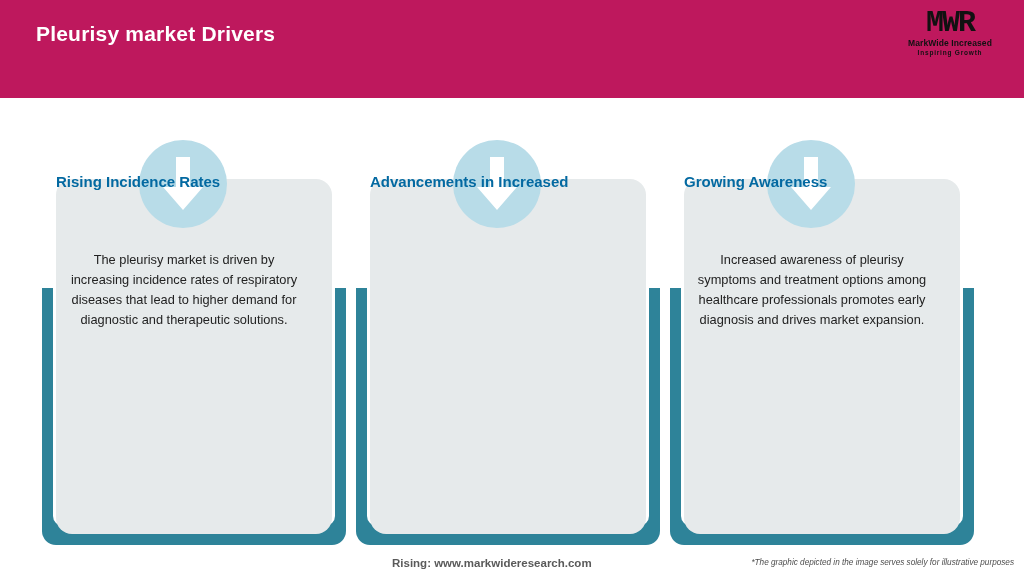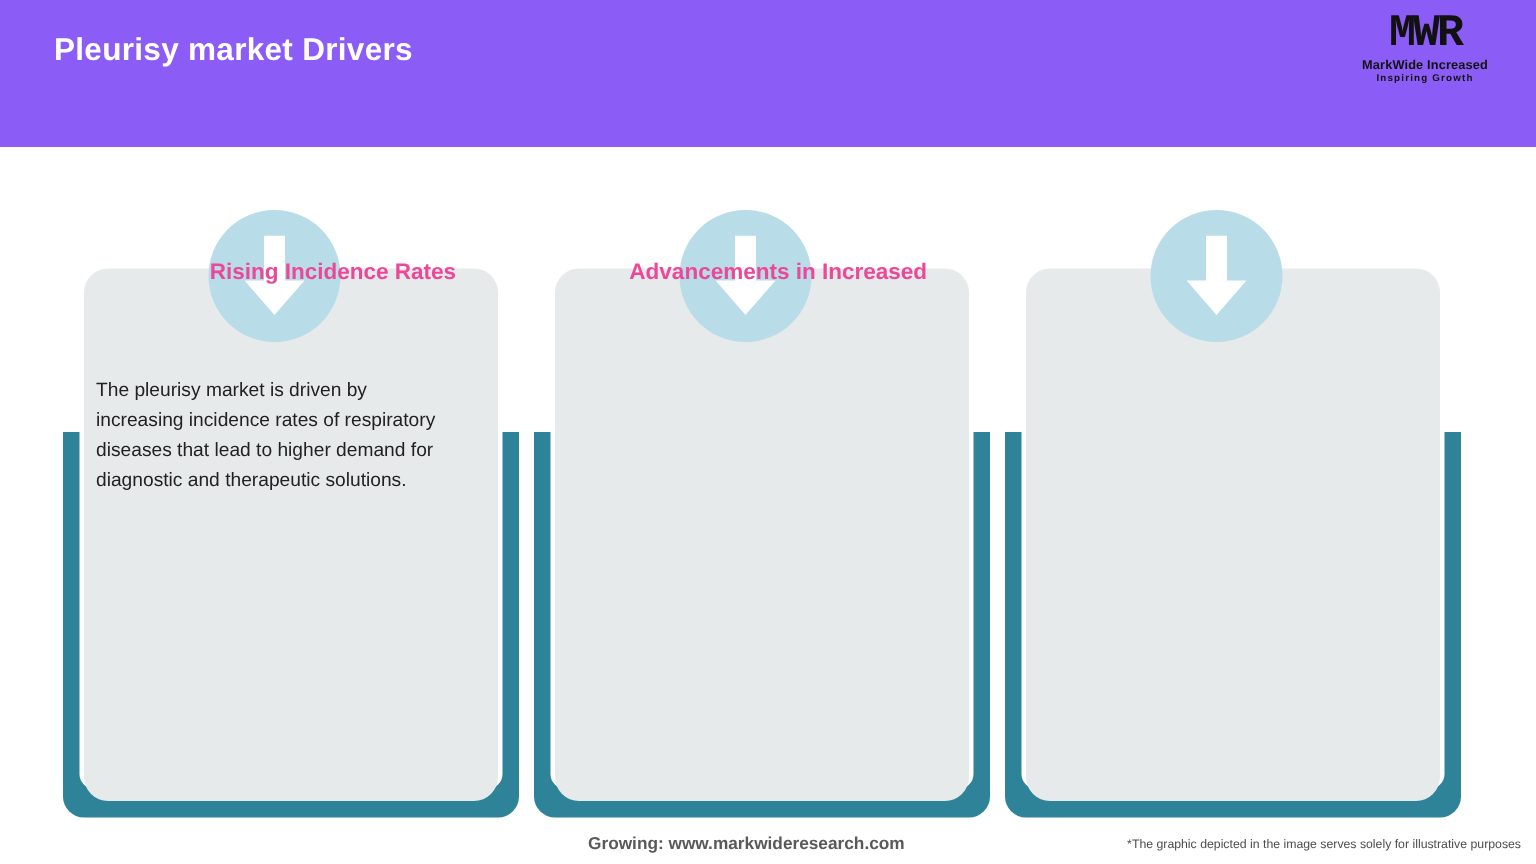--- a/index.html
+++ b/index.html
@@ -22,7 +22,7 @@
     top: 0;
     width: 1024px;
     height: 98px;
-    background: #8b5cf6;
+    background: #be185d;
   }
   .header-title {
     position: absolute;

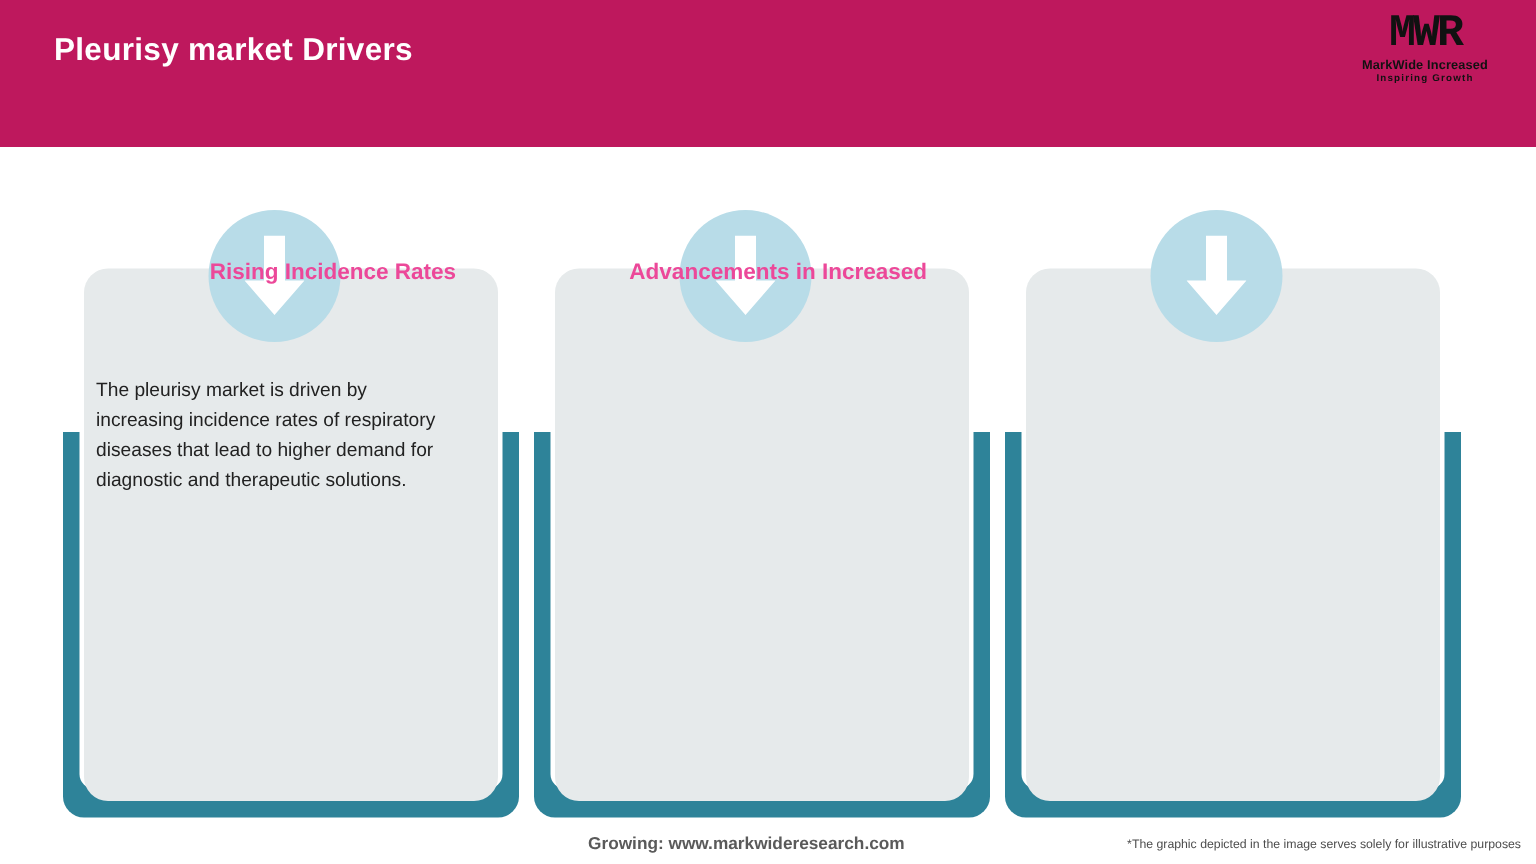--- a/index.html
+++ b/index.html
@@ -121,10 +121,10 @@
     left: 14px;
     top: 74px;
     width: 248px;
-    text-align: right;
+    text-align: left;
     font-size: 15px;
     font-weight: bold;
-    color: #ec4899;
+    color: #0369a1;
     line-height: 20px;
   }
   .panel-body {

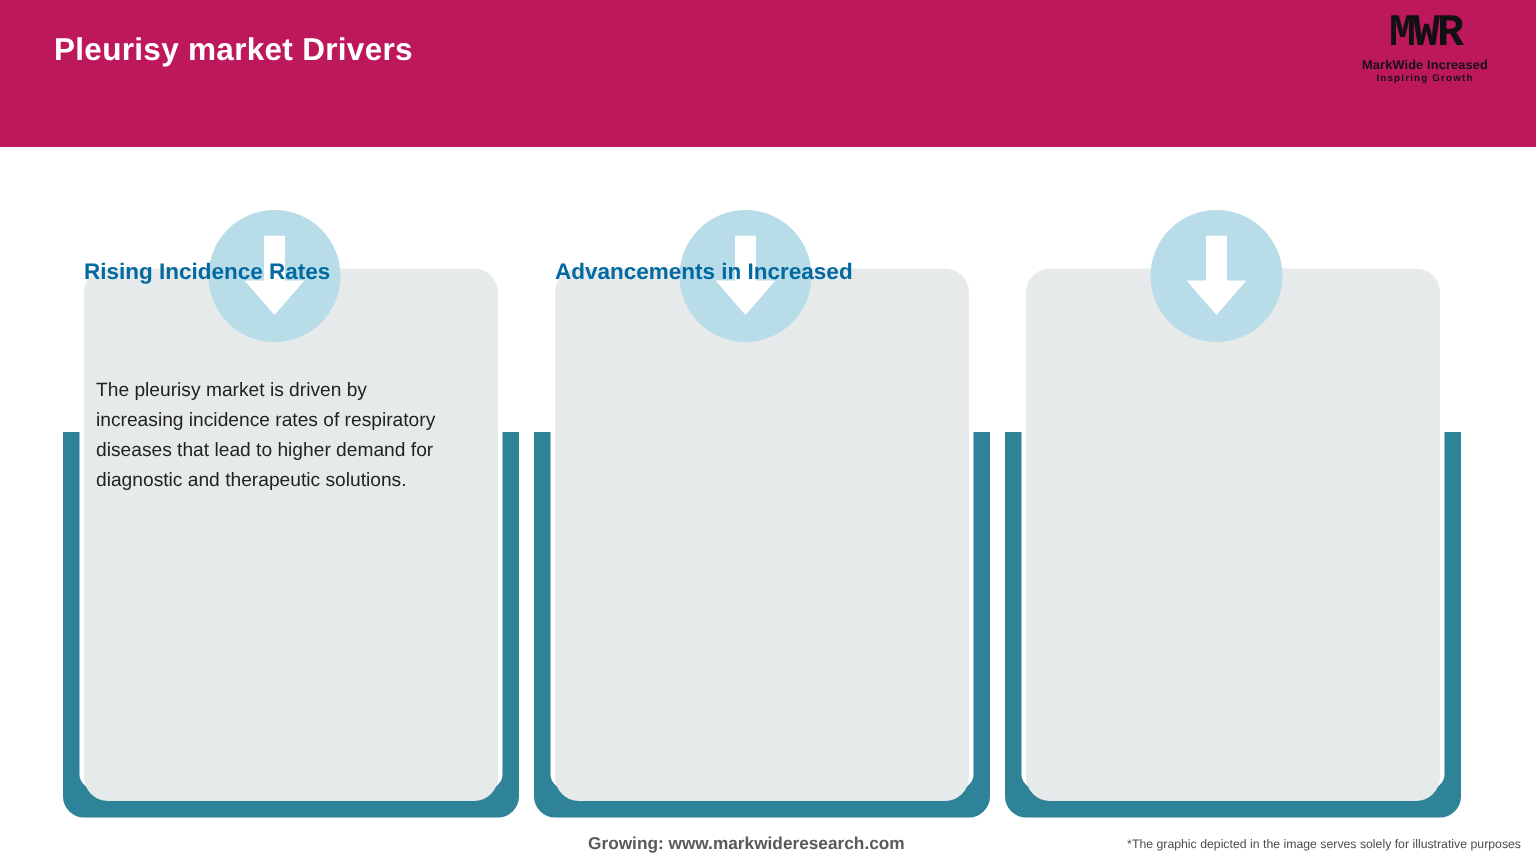--- a/index.html
+++ b/index.html
@@ -226,6 +226,7 @@
         <path d="M13 0 H27 V30 H40 L20 53 L0 30 H13 Z" fill="#ffffff"></path>
       </svg>
     </div>
+    <div class="panel-heading">Growing Awareness</div>
   </div>
 
 </div>

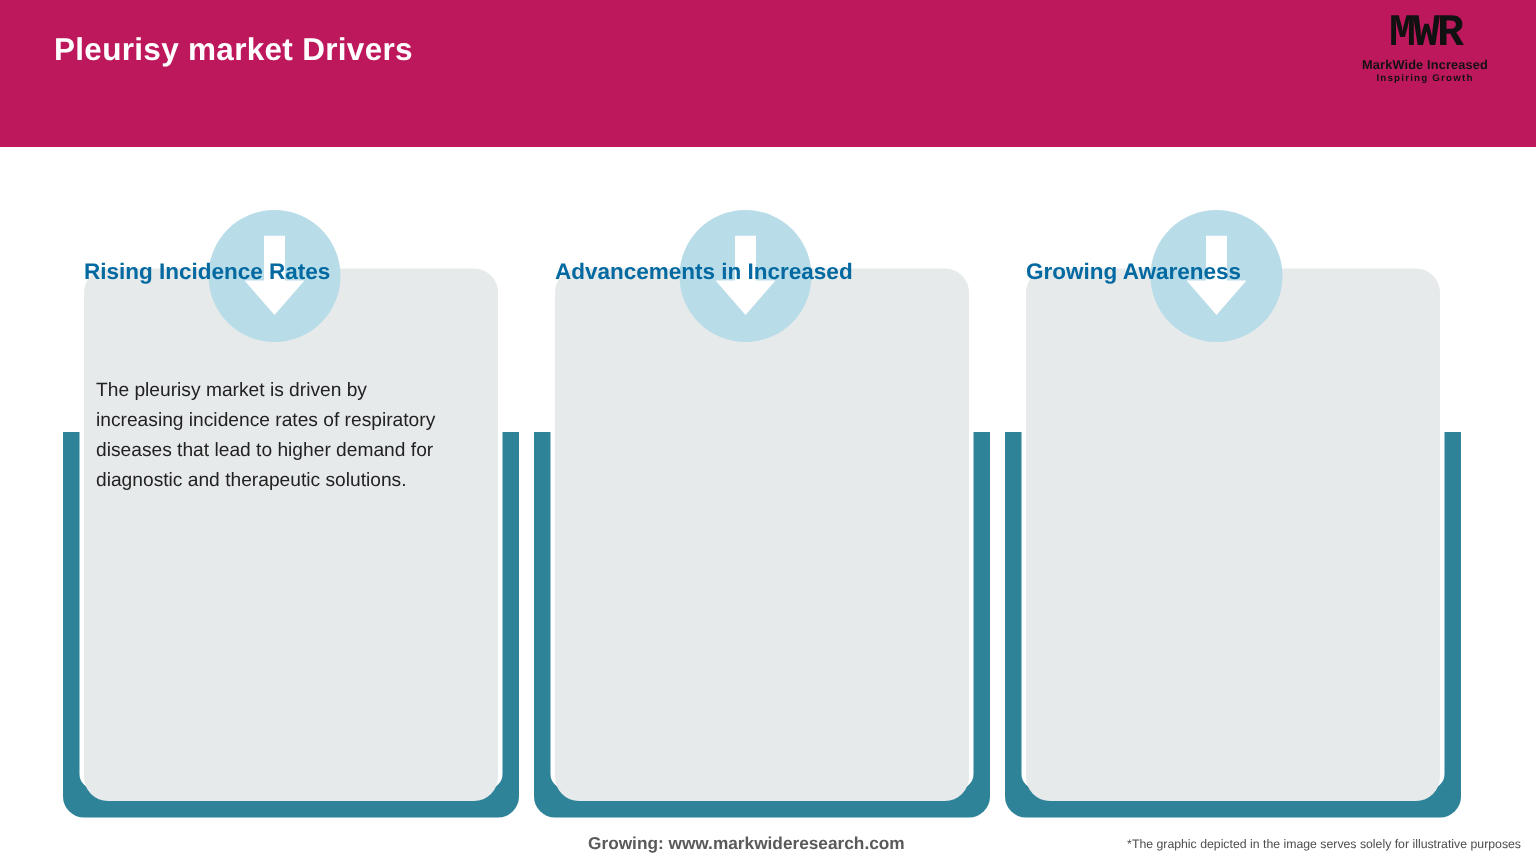--- a/index.html
+++ b/index.html
@@ -132,7 +132,7 @@
     left: 22px;
     top: 152px;
     width: 240px;
-    text-align: left;
+    text-align: center;
     font-size: 12.8px;
     color: #222222;
     line-height: 20px;

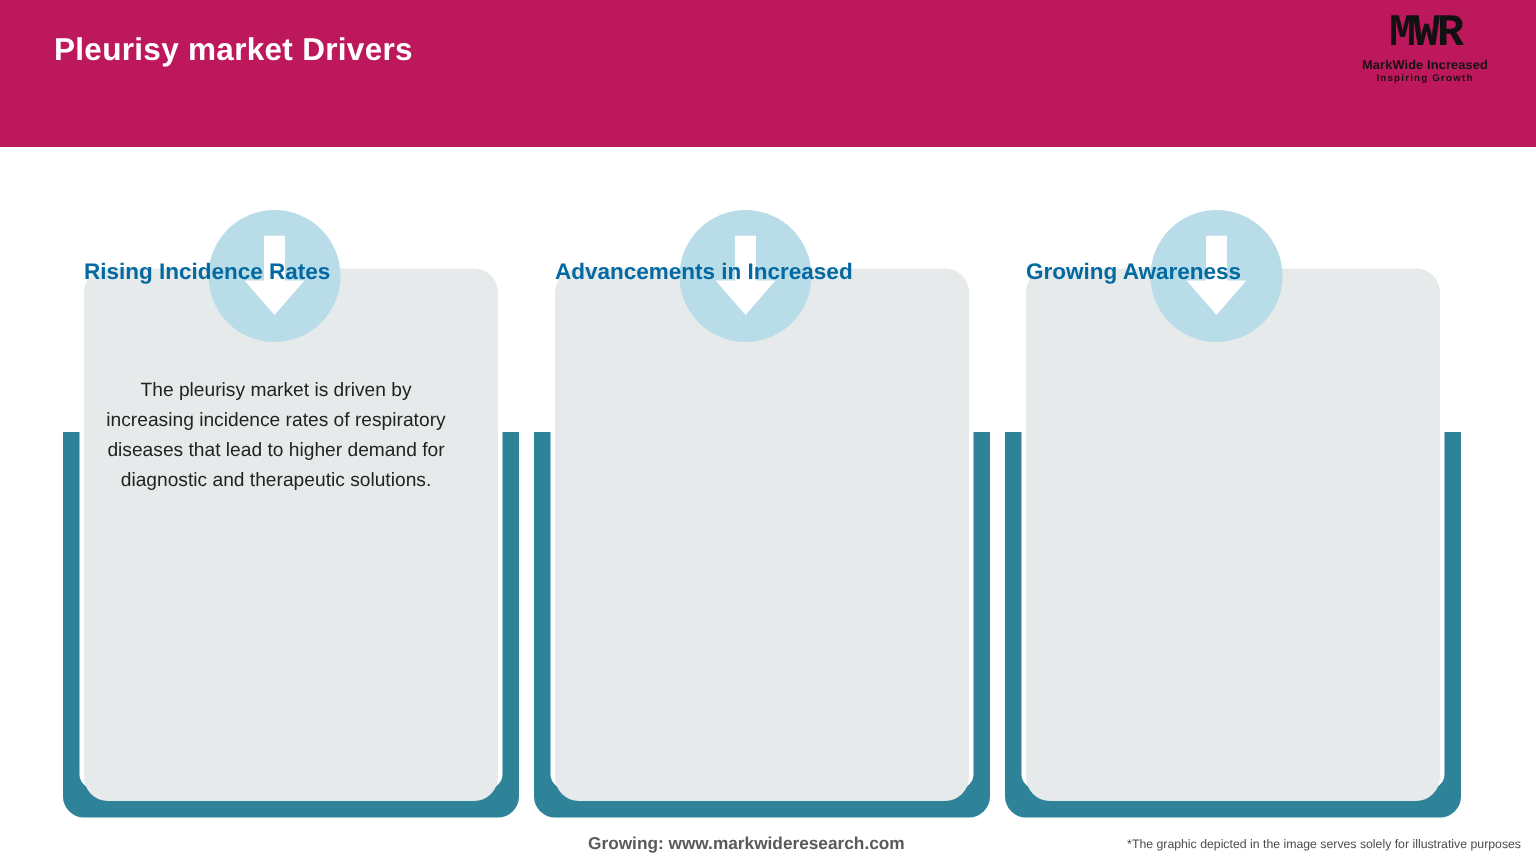--- a/index.html
+++ b/index.html
@@ -227,6 +227,7 @@
       </svg>
     </div>
     <div class="panel-heading">Growing Awareness</div>
+    <div class="panel-body">Increased awareness of pleurisy symptoms and treatment options among healthcare professionals promotes early diagnosis and drives market expansion.</div>
   </div>
 
 </div>

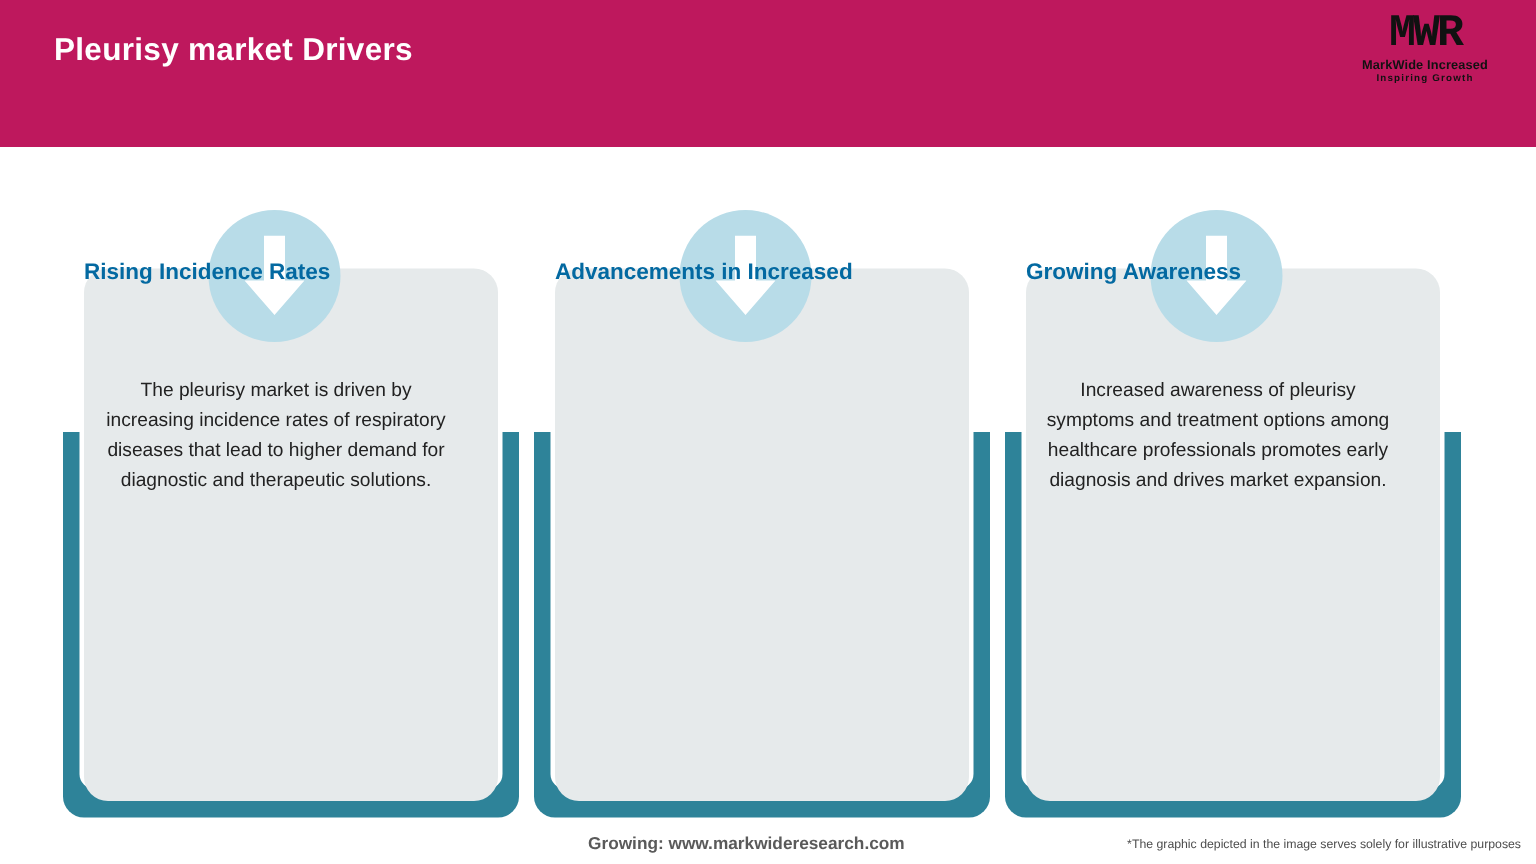--- a/index.html
+++ b/index.html
@@ -232,7 +232,7 @@
 
 </div>
 
-<div class="source">Growing: www.markwideresearch.com</div>
+<div class="source">Rising: www.markwideresearch.com</div>
 <div class="disclaimer">*The graphic depicted in the image serves solely for illustrative purposes</div>
 
 </body></html>

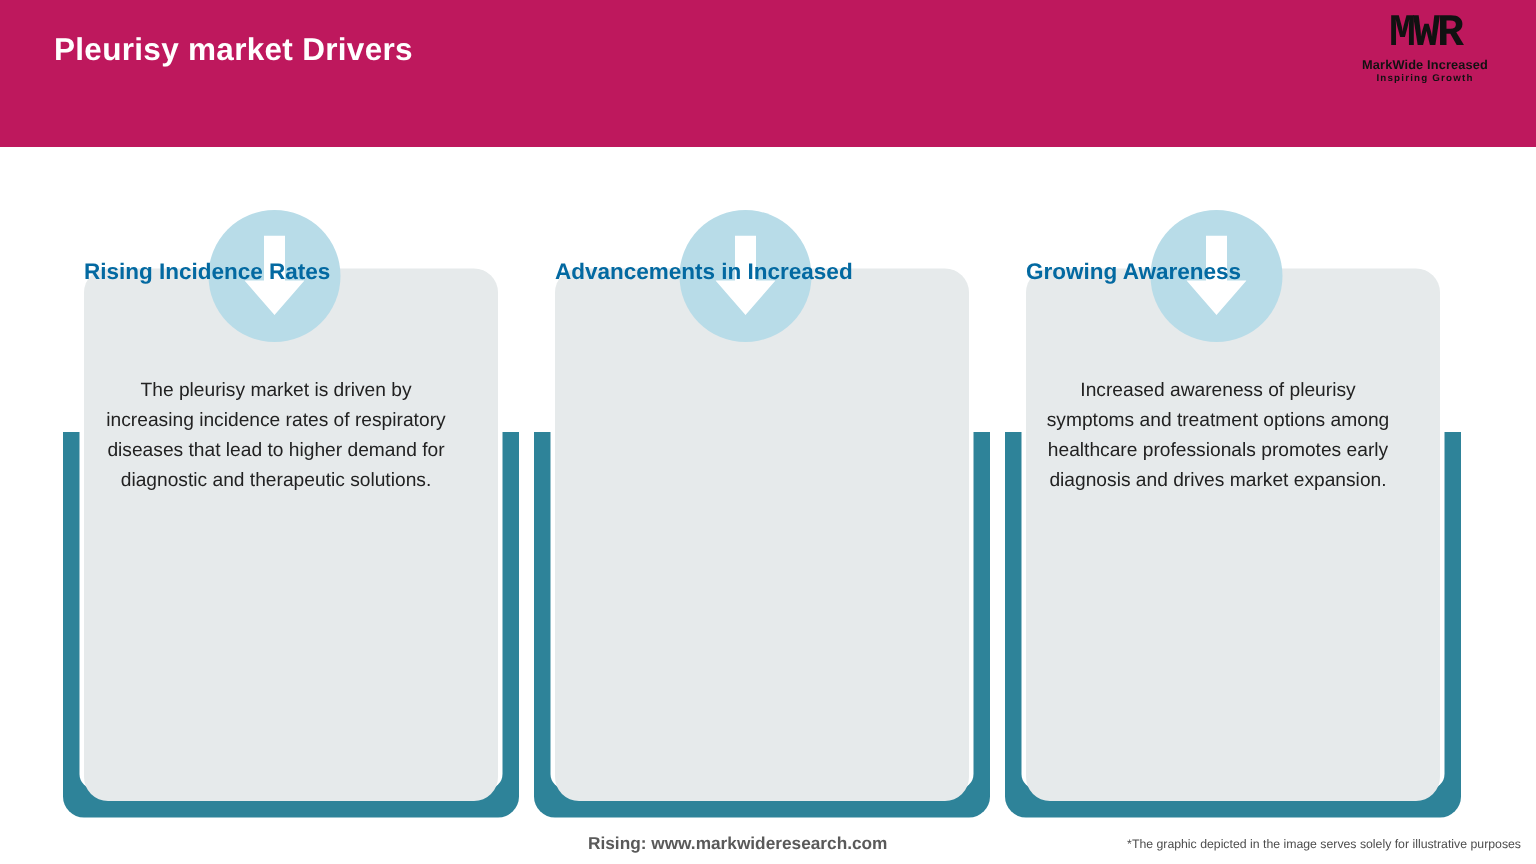--- a/index.html
+++ b/index.html
@@ -172,6 +172,7 @@
     color: #4d4d4d;
     line-height: 12px;
     white-space: nowrap;
+    font-style: italic;
   }
 </style>
 </head>

